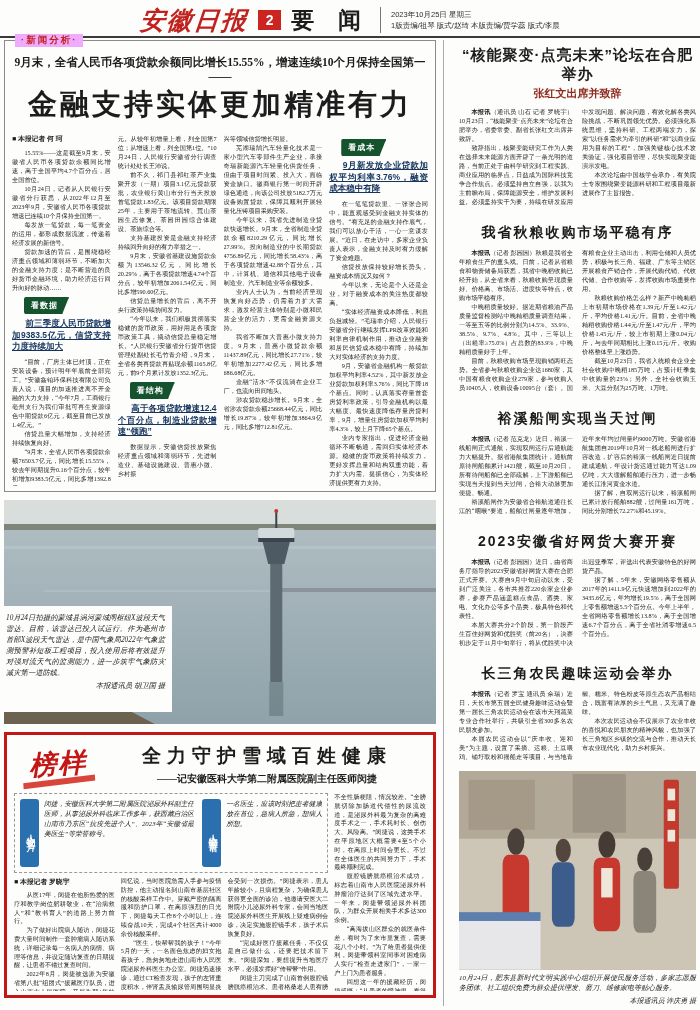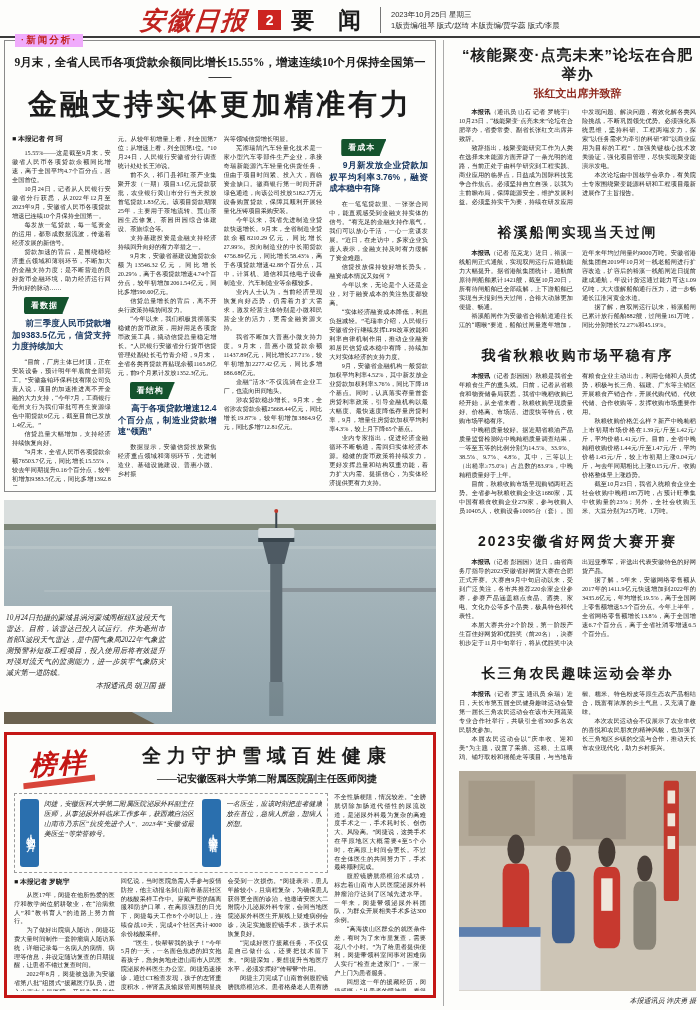--- a/index.html
+++ b/index.html
@@ -24,7 +24,7 @@
   p.cont{text-indent:0;}
   .reporter{font:bold 6.8px "Liberation Sans",sans-serif;text-indent:0 !important;margin:0 0 4px !important;}
   .tab{display:inline-block;background:#14532d;color:#fff;font:bold 8px "Liberation Sans",sans-serif;letter-spacing:1px;padding:3px 11px 3px 7px;clip-path:polygon(0 0,100% 0,85% 100%,0 100%);border-radius:2px 0 0 2px;margin:5px 12px 3px;box-shadow:1px 1px 0 #155a8c;}
-  .fhead{font:bold 8.5px/11.5px "Liberation Sans",sans-serif;color:#16355e;margin:1px 0 4px !important;text-indent:1.6em !important;}
+  .fhead{font:bold 8.5px/11.5px "Liberation Sans",sans-serif;color:#16355e;margin:1px 0 4px !important;text-indent:1.6em !important;text-decoration:underline;}
   
   .photo1{position:relative;margin-top:8px;height:224px;background:#9fb0b6;}
   .photo1 svg{position:absolute;inset:0;width:100%;height:100%;}

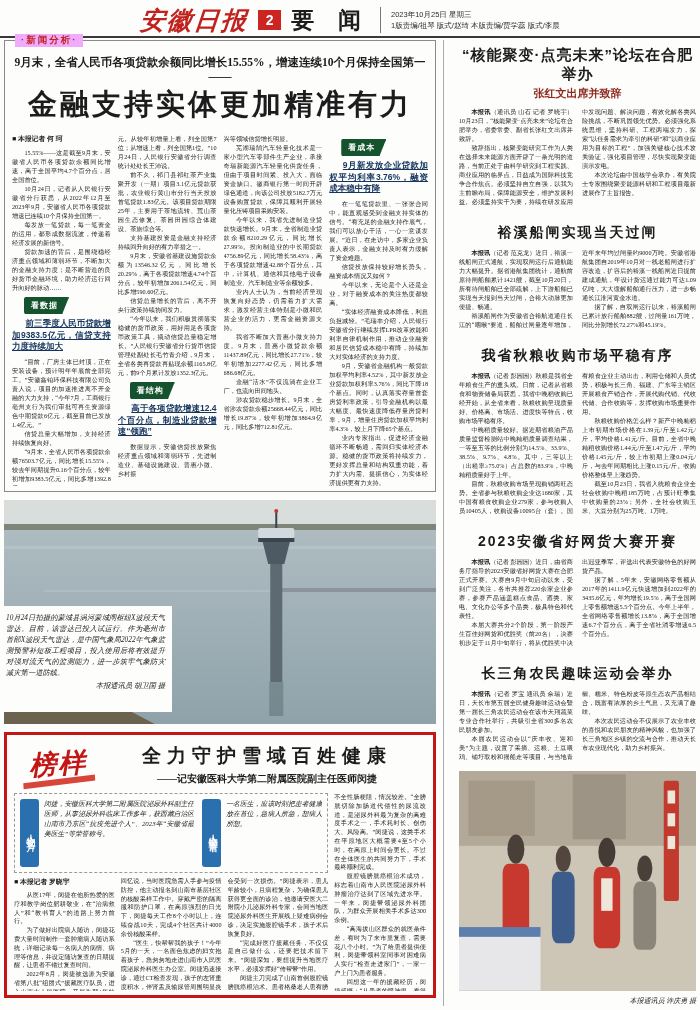--- a/index.html
+++ b/index.html
@@ -222,15 +222,6 @@
     </div>
 
     <div class="r-art">
-      <div class="r-headline sp">裕溪船闸实现当天过闸</div>
-      <div class="r-body h3b">
-        <p><span class="lead">本报讯</span><span>（记者 范克龙）近日，裕溪一线船闸正式通航，实现双闸运行后通航能力大幅提升。据省港航集团统计，通航前原待闸船舶累计1421艘，截至10月20日，所有待闸船舶已全部疏解，上下游船舶已实现当天报到当天过闸，合裕大动脉更加便捷、畅通。</span></p>
-        <p>裕溪船闸作为安徽省合裕航道通往长江的“咽喉”要道，船舶过闸量逐年增加，近年来年均过闸量约9000万吨。安徽省港航集团自2019年10月对一线老船闸进行扩容改造，扩容后的裕溪一线船闸近日提前建成通航，年设计货运通过能力可达1.09亿吨，大大缓解船舶通行压力，进一步畅通长江淮河黄金水道。</p>
-        <p>据了解，自双闸运行以来，裕溪船闸已累计放行船舶882艘，过闸量161万吨，同比分别增长72.27%和45.19%。</p>
-      </div>
-    </div>
-
-    <div class="r-art">
       <div class="r-headline sp">我省秋粮收购市场平稳有序</div>
       <div class="r-body h2b">
         <p><span class="lead">本报讯</span><span>（记者 彭园园）秋粮是我省全年粮食生产的重头戏。日前，记者从省粮食和物资储备局获悉，我省中晚稻收购已经开始，从全省来看，秋粮收购呈现质量好、价格高、市场活、进度快等特点，收购市场平稳有序。</span></p>
@@ -238,6 +229,15 @@
         <p>目前，秋粮收购市场呈现购销两旺态势。全省参与秋粮收购企业达1680家，其中国有粮食收购企业279家，参与收购人员10405人，收购设备10095台（套）。国有粮食企业主动出击，利用仓储和人员优势，积极与长三角、福建、广东等主销区开展粮食产销合作，开展代购代销、代收代储、合作收购等，发挥收购市场重要作用。</p>
         <p>秋粮收购价格怎么样？新产中晚籼稻上市初期市场价格在1.39元/斤至1.42元/斤，平均价格1.41元/斤。目前，全省中晚籼稻收购价格1.44元/斤至1.47元/斤，平均价格1.45元/斤，较上市初期上涨0.04元/斤，与去年同期相比上涨0.15元/斤。收购价格整体呈上涨趋势。</p>
         <p>截至10月23日，我省入统粮食企业全社会收购中晚稻185万吨，占预计旺季集中收购量的23%；另外，全社会收购玉米、大豆分别为25万吨、1万吨。</p>
+      </div>
+    </div>
+
+    <div class="r-art">
+      <div class="r-headline sp">裕溪船闸实现当天过闸</div>
+      <div class="r-body h3b">
+        <p><span class="lead">本报讯</span><span>（记者 范克龙）近日，裕溪一线船闸正式通航，实现双闸运行后通航能力大幅提升。据省港航集团统计，通航前原待闸船舶累计1421艘，截至10月20日，所有待闸船舶已全部疏解，上下游船舶已实现当天报到当天过闸，合裕大动脉更加便捷、畅通。</span></p>
+        <p>裕溪船闸作为安徽省合裕航道通往长江的“咽喉”要道，船舶过闸量逐年增加，近年来年均过闸量约9000万吨。安徽省港航集团自2019年10月对一线老船闸进行扩容改造，扩容后的裕溪一线船闸近日提前建成通航，年设计货运通过能力可达1.09亿吨，大大缓解船舶通行压力，进一步畅通长江淮河黄金水道。</p>
+        <p>据了解，自双闸运行以来，裕溪船闸已累计放行船舶882艘，过闸量161万吨，同比分别增长72.27%和45.19%。</p>
       </div>
     </div>
 

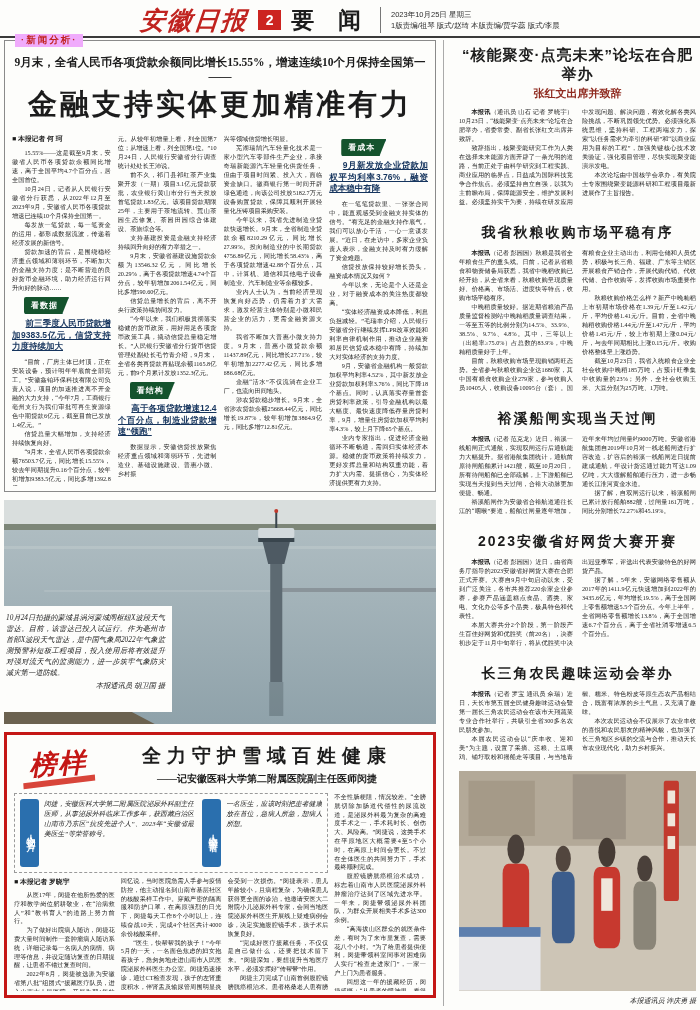--- a/index.html
+++ b/index.html
@@ -283,6 +283,7 @@
       </svg>
     </div>
     <div class="caption2">
+      <span>10月24日，肥东县新时代文明实践中心组织开展便民服务活动，多家志愿服务团体、社工组织免费为群众提供理发、磨刀、维修家电等贴心服务。</span>
       <div class="credit">本报通讯员 许庆勇 摄</div>
     </div>
   </div>

